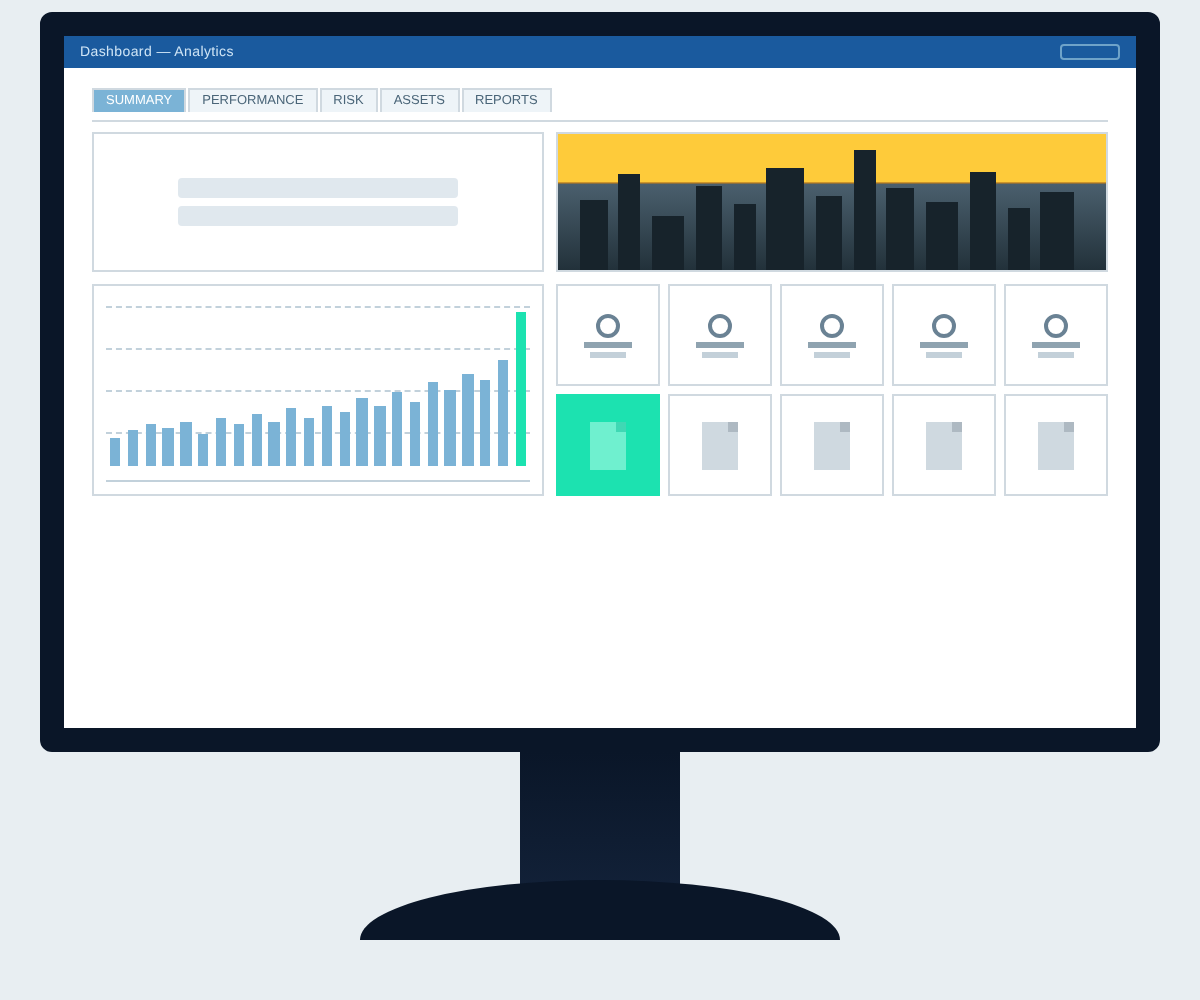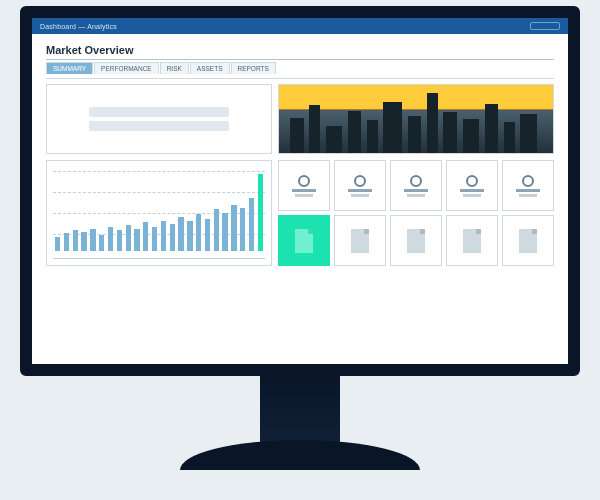--- a/index.html
+++ b/index.html
@@ -51,7 +51,6 @@
     <span class="right-btn"></span>
   </div>
   <div class="content">
-    <div class="page-title">Market Overview</div>
     <div class="tabrow" id="tabrow">
           <div class="tab active">SUMMARY</div>
           <div class="tab">PERFORMANCE</div>

